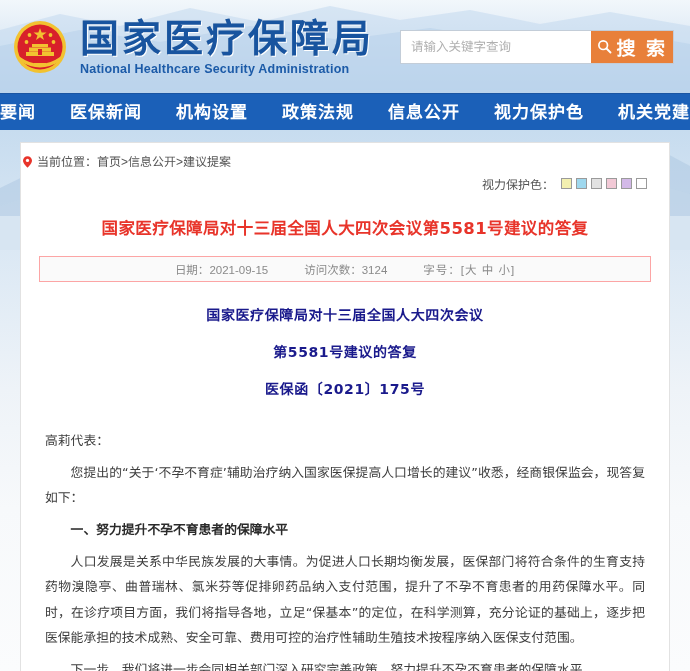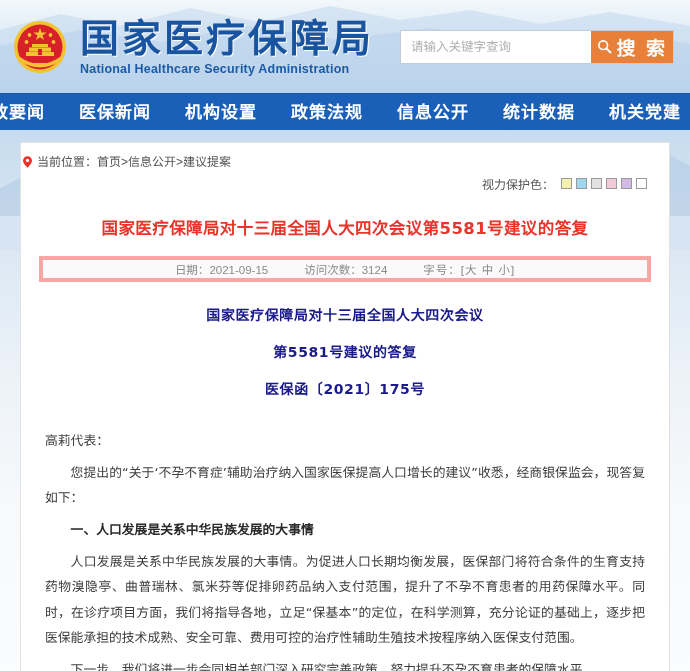--- a/index.html
+++ b/index.html
@@ -304,7 +304,7 @@
   <a class="nav-item">机构设置</a>
   <a class="nav-item">政策法规</a>
   <a class="nav-item">信息公开</a>
-  <a class="nav-item">统计数据</a>
+  <a class="nav-item">视力保护色</a>
   <a class="nav-item">机关党建</a>
   <a class="nav-item">互动交流</a>
 </nav>

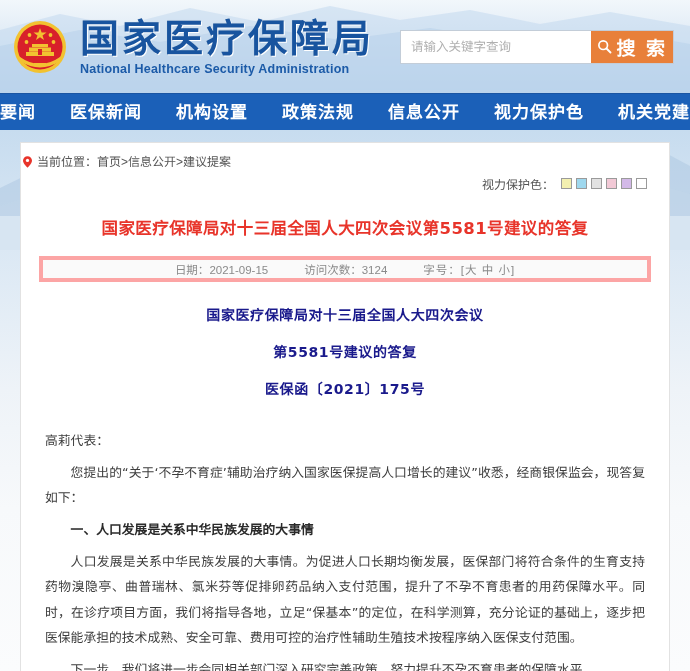--- a/index.html
+++ b/index.html
@@ -206,7 +206,7 @@
     margin: 16px 18px 0 18px;
     height: 26px;
     background: #fafafa;
-    border: 4px solid #fca5a5;
+    border: 1px solid #fca5a5;
     display: flex;
     align-items: center;
     justify-content: center;

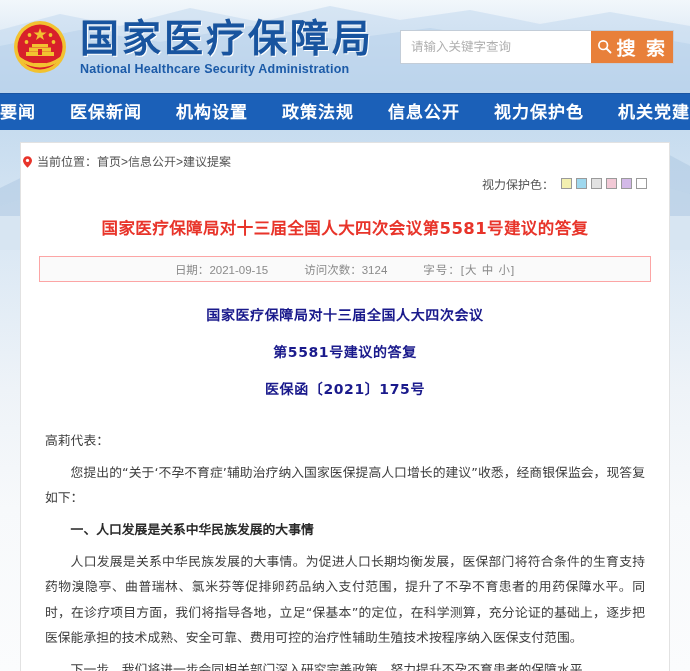--- a/index.html
+++ b/index.html
@@ -359,7 +359,7 @@
     <div class="doc-body">
       <p class="para salutation">高莉代表：</p>
       <p class="para indent">您提出的“关于‘不孕不育症’辅助治疗纳入国家医保提高人口增长的建议”收悉，经商银保监会，现答复如下：</p>
-      <p class="para section">一、人口发展是关系中华民族发展的大事情</p>
+      <p class="para section">一、努力提升不孕不育患者的保障水平</p>
       <p class="para indent">人口发展是关系中华民族发展的大事情。为促进人口长期均衡发展，医保部门将符合条件的生育支持药物溴隐亭、曲普瑞林、氯米芬等促排卵药品纳入支付范围，提升了不孕不育患者的用药保障水平。同时，在诊疗项目方面，我们将指导各地，立足“保基本”的定位，在科学测算，充分论证的基础上，逐步把医保能承担的技术成熟、安全可靠、费用可控的治疗性辅助生殖技术按程序纳入医保支付范围。</p>
       <p class="para indent">下一步，我们将进一步会同相关部门深入研究完善政策，努力提升不孕不育患者的保障水平。</p>
 

